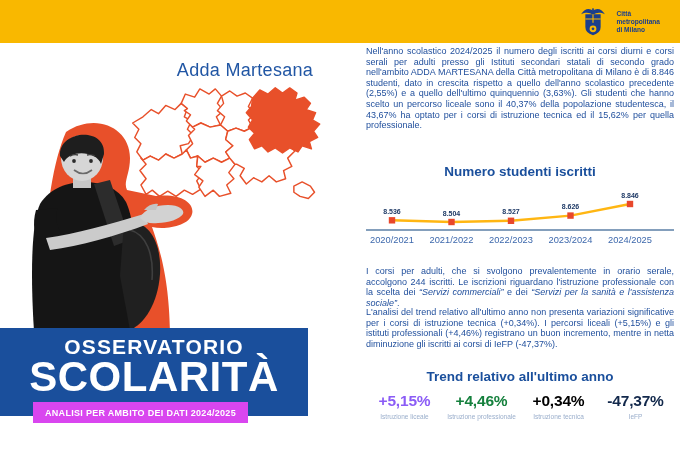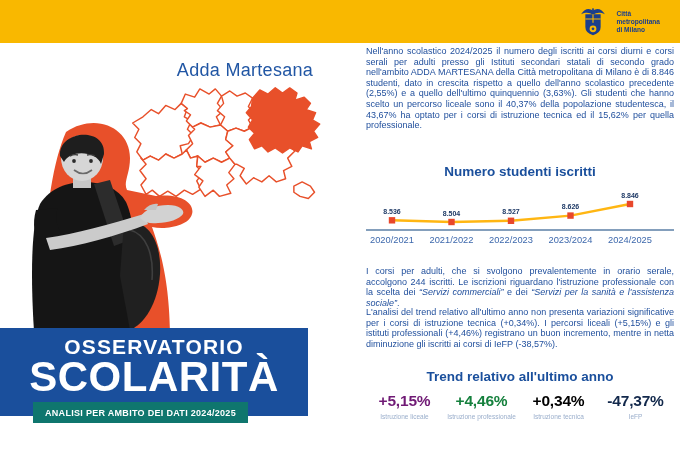--- a/index.html
+++ b/index.html
@@ -150,7 +150,7 @@
       </svg>
 
     <p class="p2"><span>I corsi per adulti, che si svolgono prevalentemente in orario serale, accolgono </span><span class="b">244</span><span> iscritti. Le iscrizioni riguardano l'istruzione professionale con la scelta dei </span><span class="i">“Servizi commerciali”</span><span> e dei </span><span class="i">“Servizi per la sanità e l'assistenza sociale”</span><span>.</span></p>
-    <p class="p3"><span>L'analisi del </span><span class="b">trend relativo all'ultimo anno</span><span> non presenta variazioni significative per i corsi di istruzione tecnica (+0,34%). I percorsi liceali (+5,15%) e gli istituti professionali (+4,46%) registrano un buon incremento, mentre in netta diminuzione gli iscritti ai corsi di IeFP (-38,57%).</span></p>
+    <p class="p3"><span>L'analisi del </span><span class="b">trend relativo all'ultimo anno</span><span> non presenta variazioni significative per i corsi di istruzione tecnica (+0,34%). I percorsi liceali (+5,15%) e gli istituti professionali (+4,46%) registrano un buon incremento, mentre in netta diminuzione gli iscritti ai corsi di IeFP (-47,37%).</span></p>
 
     <h2 class="sec-title trend-title">Trend relativo all'ultimo anno</h2>
     <div class="trend-row">

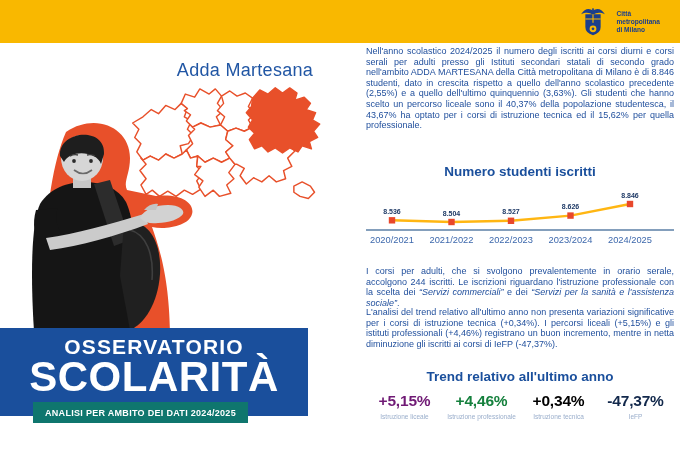--- a/index.html
+++ b/index.html
@@ -155,7 +155,7 @@
     <h2 class="sec-title trend-title">Trend relativo all'ultimo anno</h2>
     <div class="trend-row">
       <div class="trend-item">
-        <div class="trend-value" style="color: #701a75;">+5,15%</div>
+        <div class="trend-value" style="color: #8b5cf6;">+5,15%</div>
         <div class="trend-label">Istruzione liceale</div>
       </div>
       <div class="trend-item">

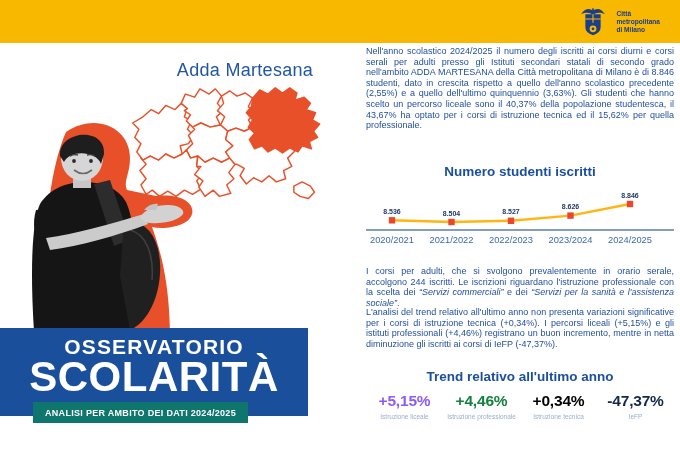--- a/index.html
+++ b/index.html
@@ -22,7 +22,7 @@
             z-index:2; color:#ffffff; text-align:center; padding-top:7px; }
   .banner-line1 { font-size:21px; font-weight:bold; letter-spacing:1.2px; }
   .banner-line2 { font-size:42px; font-weight:bold; letter-spacing:.5px; margin-top:-6px; }
-  .substrip { position:absolute; left:33px; top:402px; width:215px; height:21px; background:#0f766e;
+  .substrip { position:absolute; left:33px; top:402px; width:215px; height:21px; background:#d946ef;
               z-index:3; color:#ffffff; font-size:9px; font-weight:bold; letter-spacing:.3px;
               display:flex; align-items:center; justify-content:center; }
 

